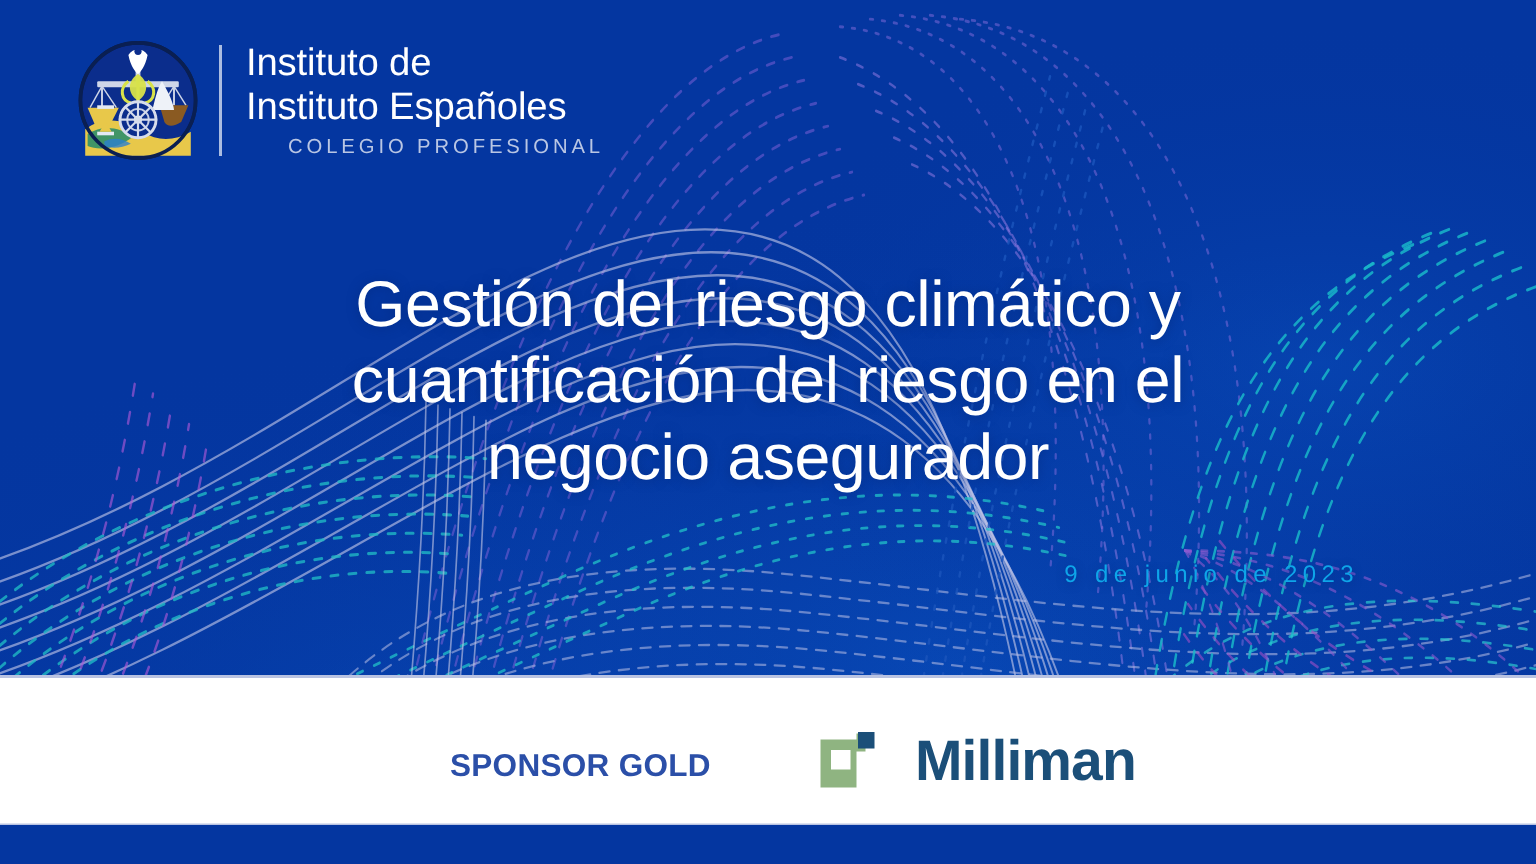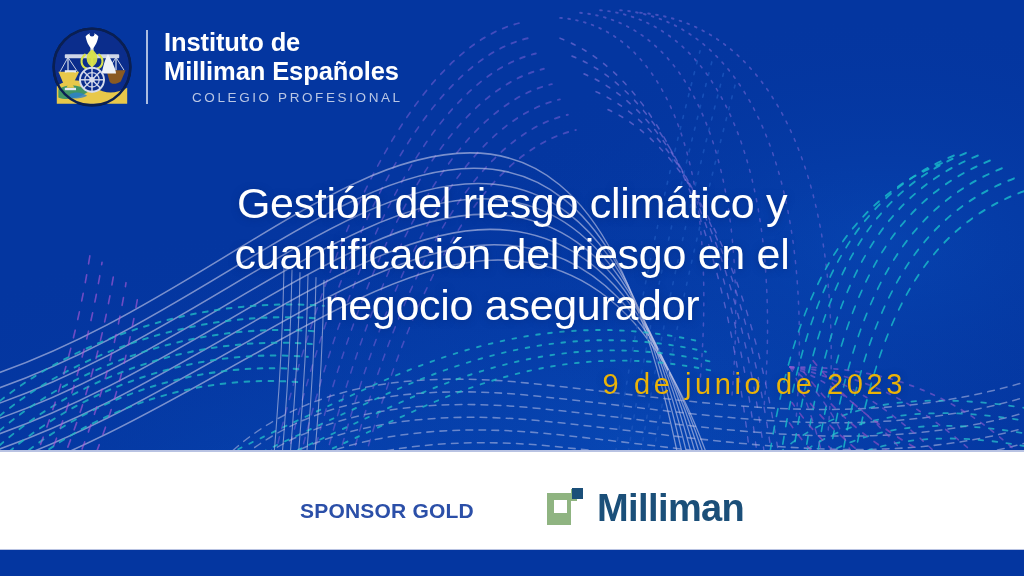--- a/index.html
+++ b/index.html
@@ -20,7 +20,7 @@
   .logo-divider{width:2px;height:74px;background:#c9d4ec;margin:0 16px 0 14px;flex:none;opacity:.85;}
   .logo-text{display:flex;flex-direction:column;justify-content:center;}
   .logo-l1,.logo-l2{
-    color:#ffffff;font-size:25.5px;line-height:29px;font-weight:700;
+    color:#ffffff;font-size:25.5px;line-height:29px;font-weight:400;
     letter-spacing:-0.1px;white-space:nowrap;
   }
   .logo-l3{

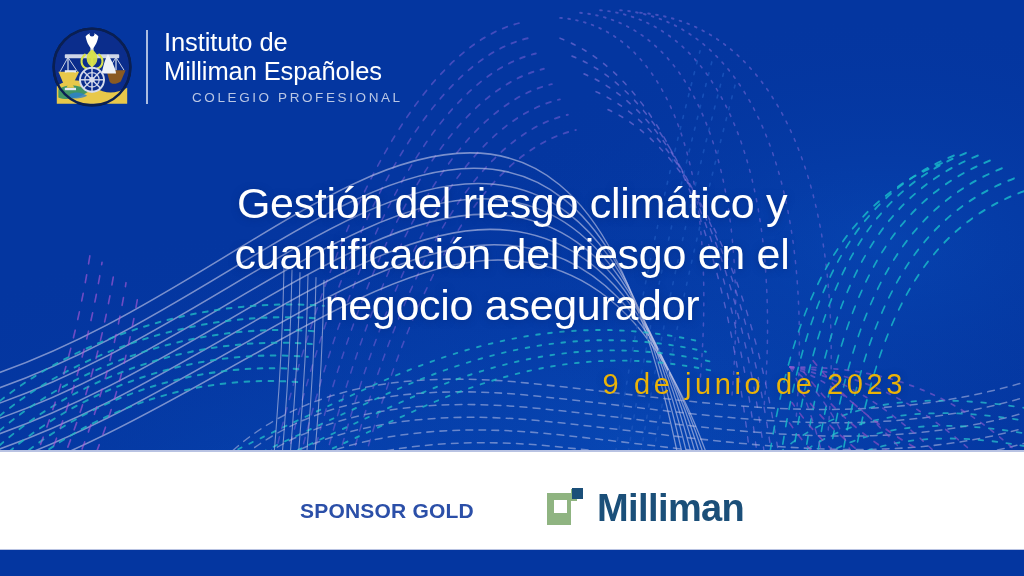--- a/index.html
+++ b/index.html
@@ -285,7 +285,7 @@
 
     <div class="logo-text">
       <span class="logo-l1">Instituto de</span>
-      <span class="logo-l2">Milliman Españoles</span>
+      <span class="logo-l2">Instituto Españoles</span>
       <span class="logo-l3">COLEGIO PROFESIONAL</span>
     </div>
   </div>

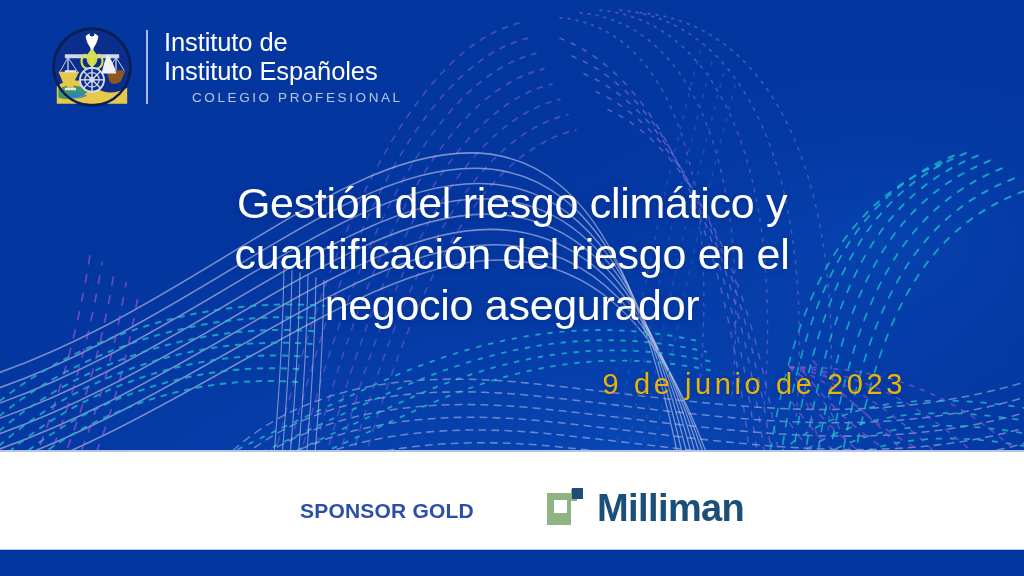--- a/index.html
+++ b/index.html
@@ -41,7 +41,7 @@
   
   .date{
     position:absolute;right:118px;top:369px;
-    color:#eab308;font-size:29px;line-height:30px;font-weight:400;
+    color:#0ea5e9;font-size:16px;line-height:30px;font-weight:400;
     letter-spacing:3.6px;white-space:nowrap;
     text-shadow:0 1px 6px rgba(4,40,120,.5);
   }

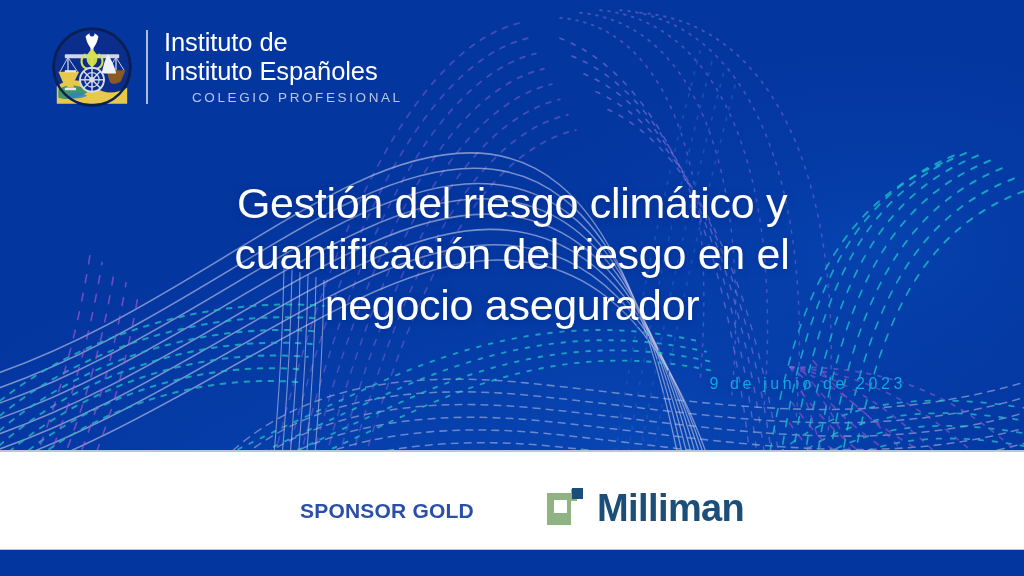--- a/index.html
+++ b/index.html
@@ -63,7 +63,7 @@
   }
   .milliman{
     position:absolute;left:545px;top:487px;
-    display:flex;align-items:center;gap:6px;
+    display:flex;align-items:center;gap:19px;
   }
   .milliman-mark{width:46px;height:42px;flex:none;}
   .milliman-word{

